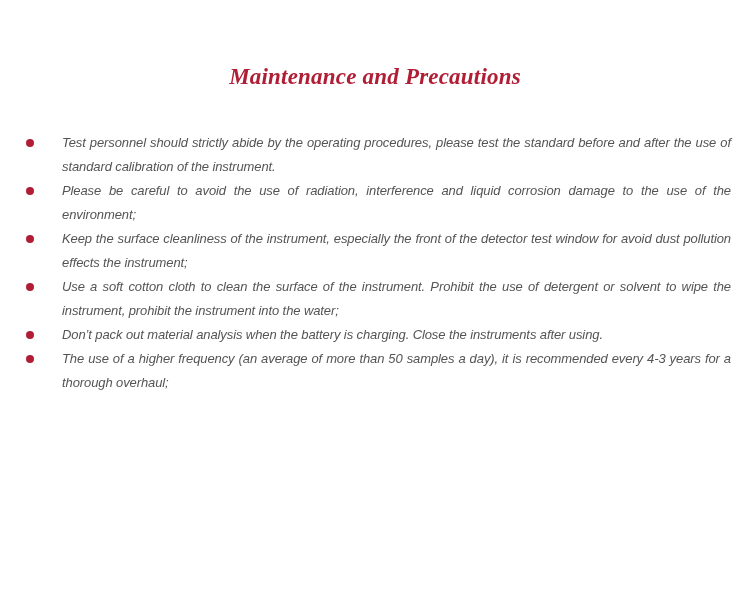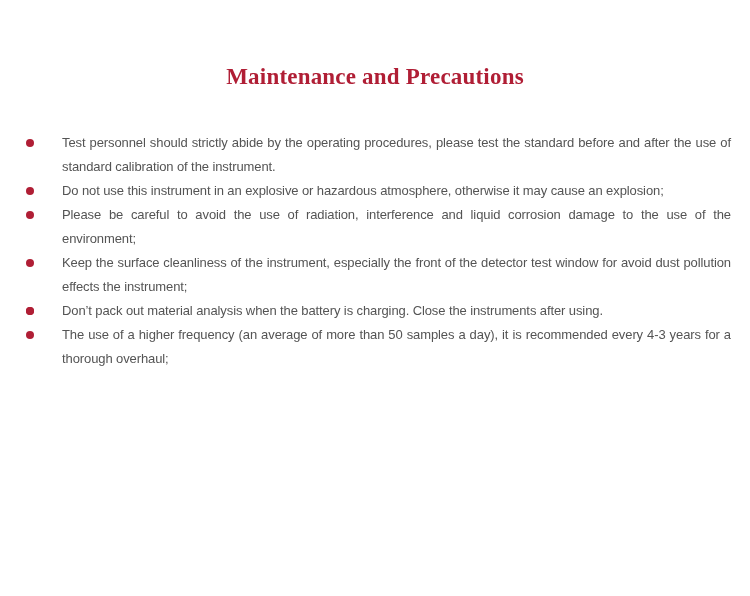--- a/index.html
+++ b/index.html
@@ -15,6 +15,7 @@
     font-family: "Liberation Sans", sans-serif;
     overflow: hidden;
     box-sizing: border-box;
+    font-style: italic;
   }
   .page-title {
     margin: 0;

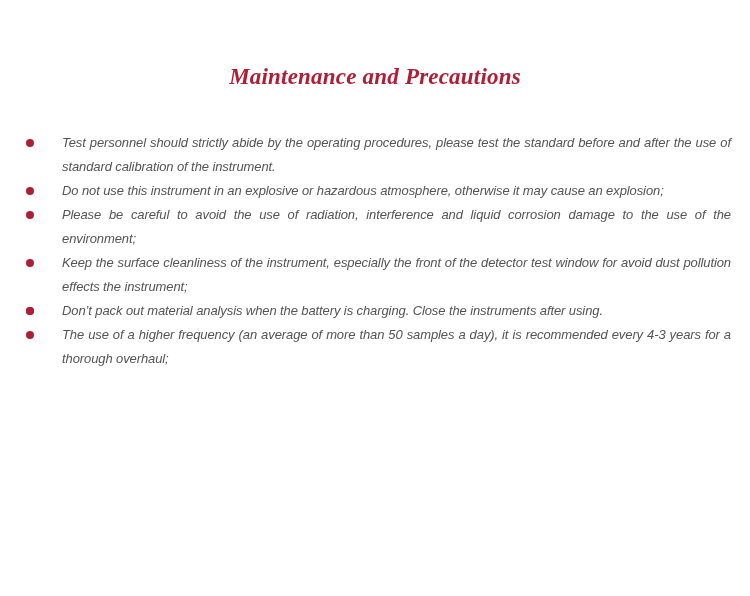--- a/index.html
+++ b/index.html
@@ -66,10 +66,6 @@
     </li>
     <li class="list-item">
       <span class="bullet-icon"></span>
-      <span>Do not use this instrument in an explosive or hazardous atmosphere, otherwise it may cause an explosion;</span>
-    </li>
-    <li class="list-item">
-      <span class="bullet-icon"></span>
       <span>Please be careful to avoid the use of radiation, interference and liquid corrosion damage to the use of the environment;</span>
     </li>
     <li class="list-item">

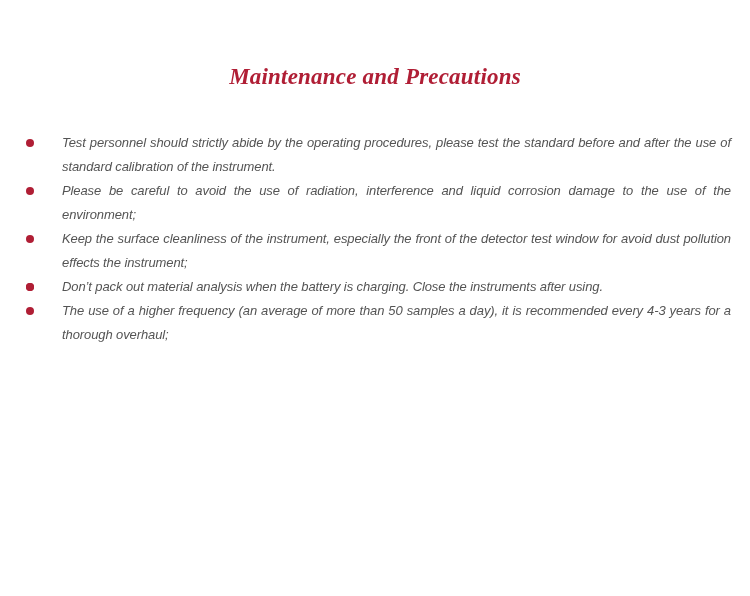--- a/index.html
+++ b/index.html
@@ -74,6 +74,7 @@
     </li>
     <li class="list-item">
       <span class="bullet-icon"></span>
+      <span>Use a soft cotton cloth to clean the surface of the instrument. Prohibit the use of detergent or solvent to wipe the instrument, prohibit the instrument into the water;</span>
     </li>
     <li class="list-item">
       <span class="bullet-icon"></span>

